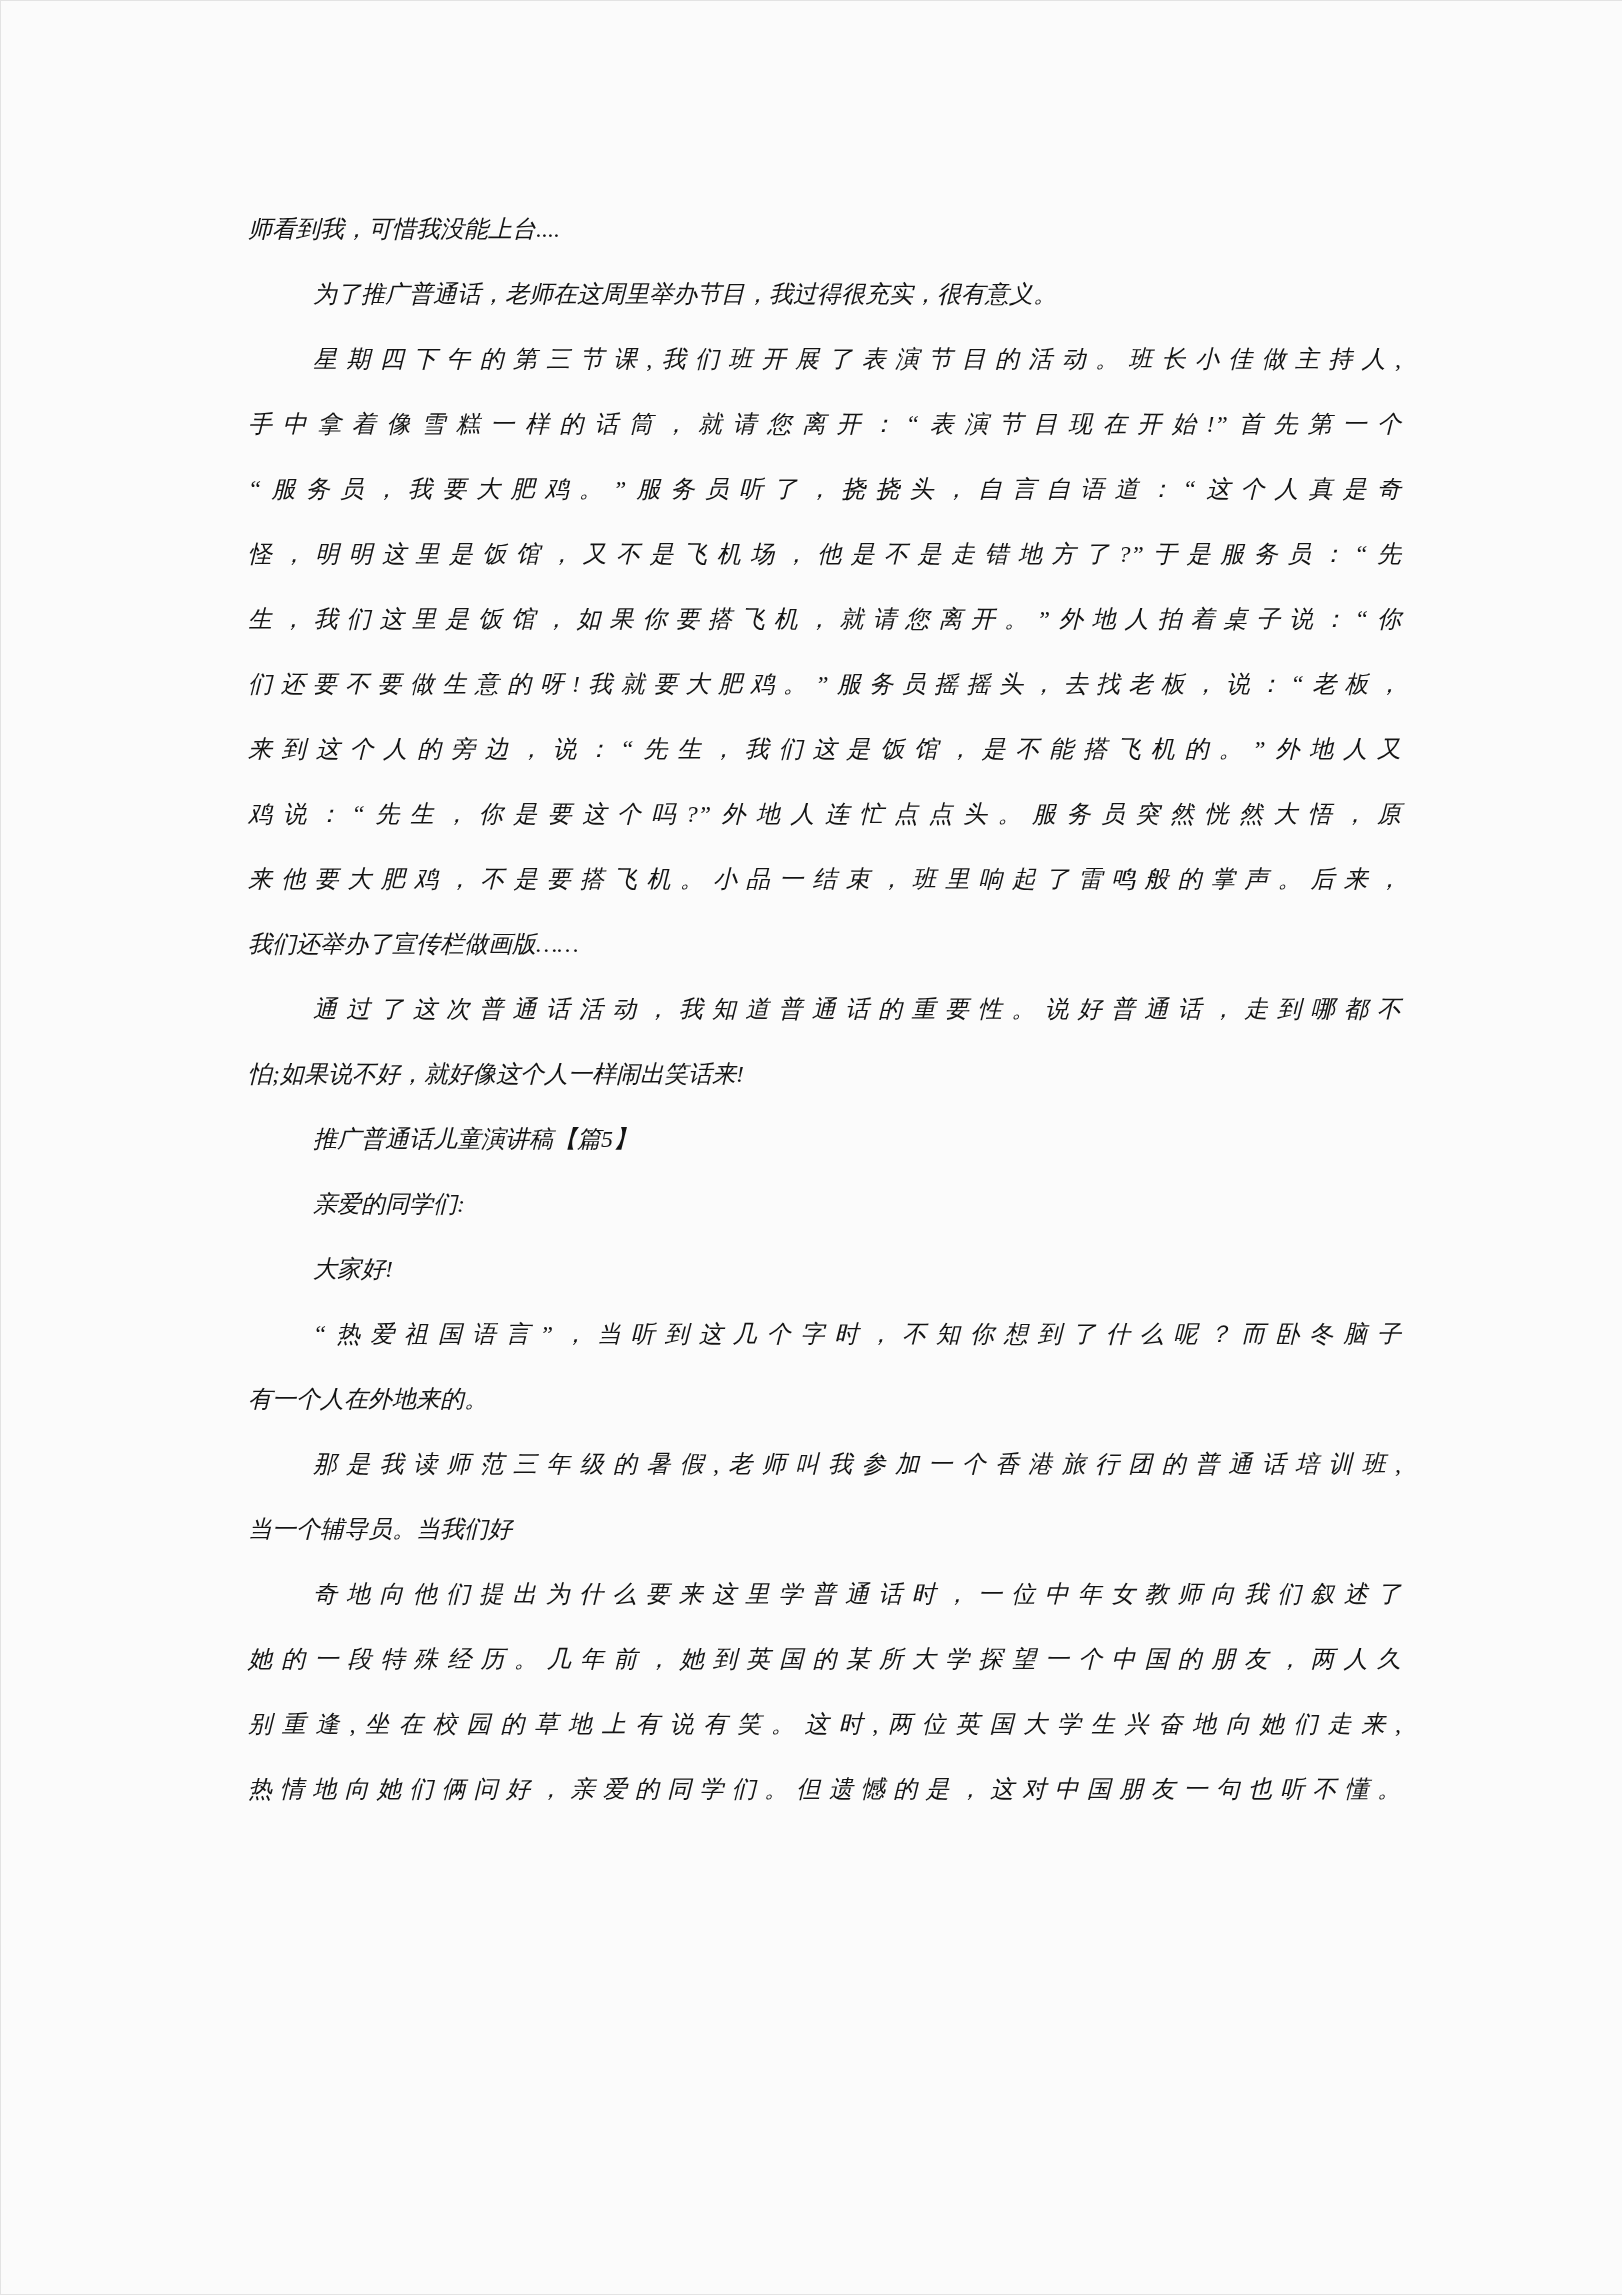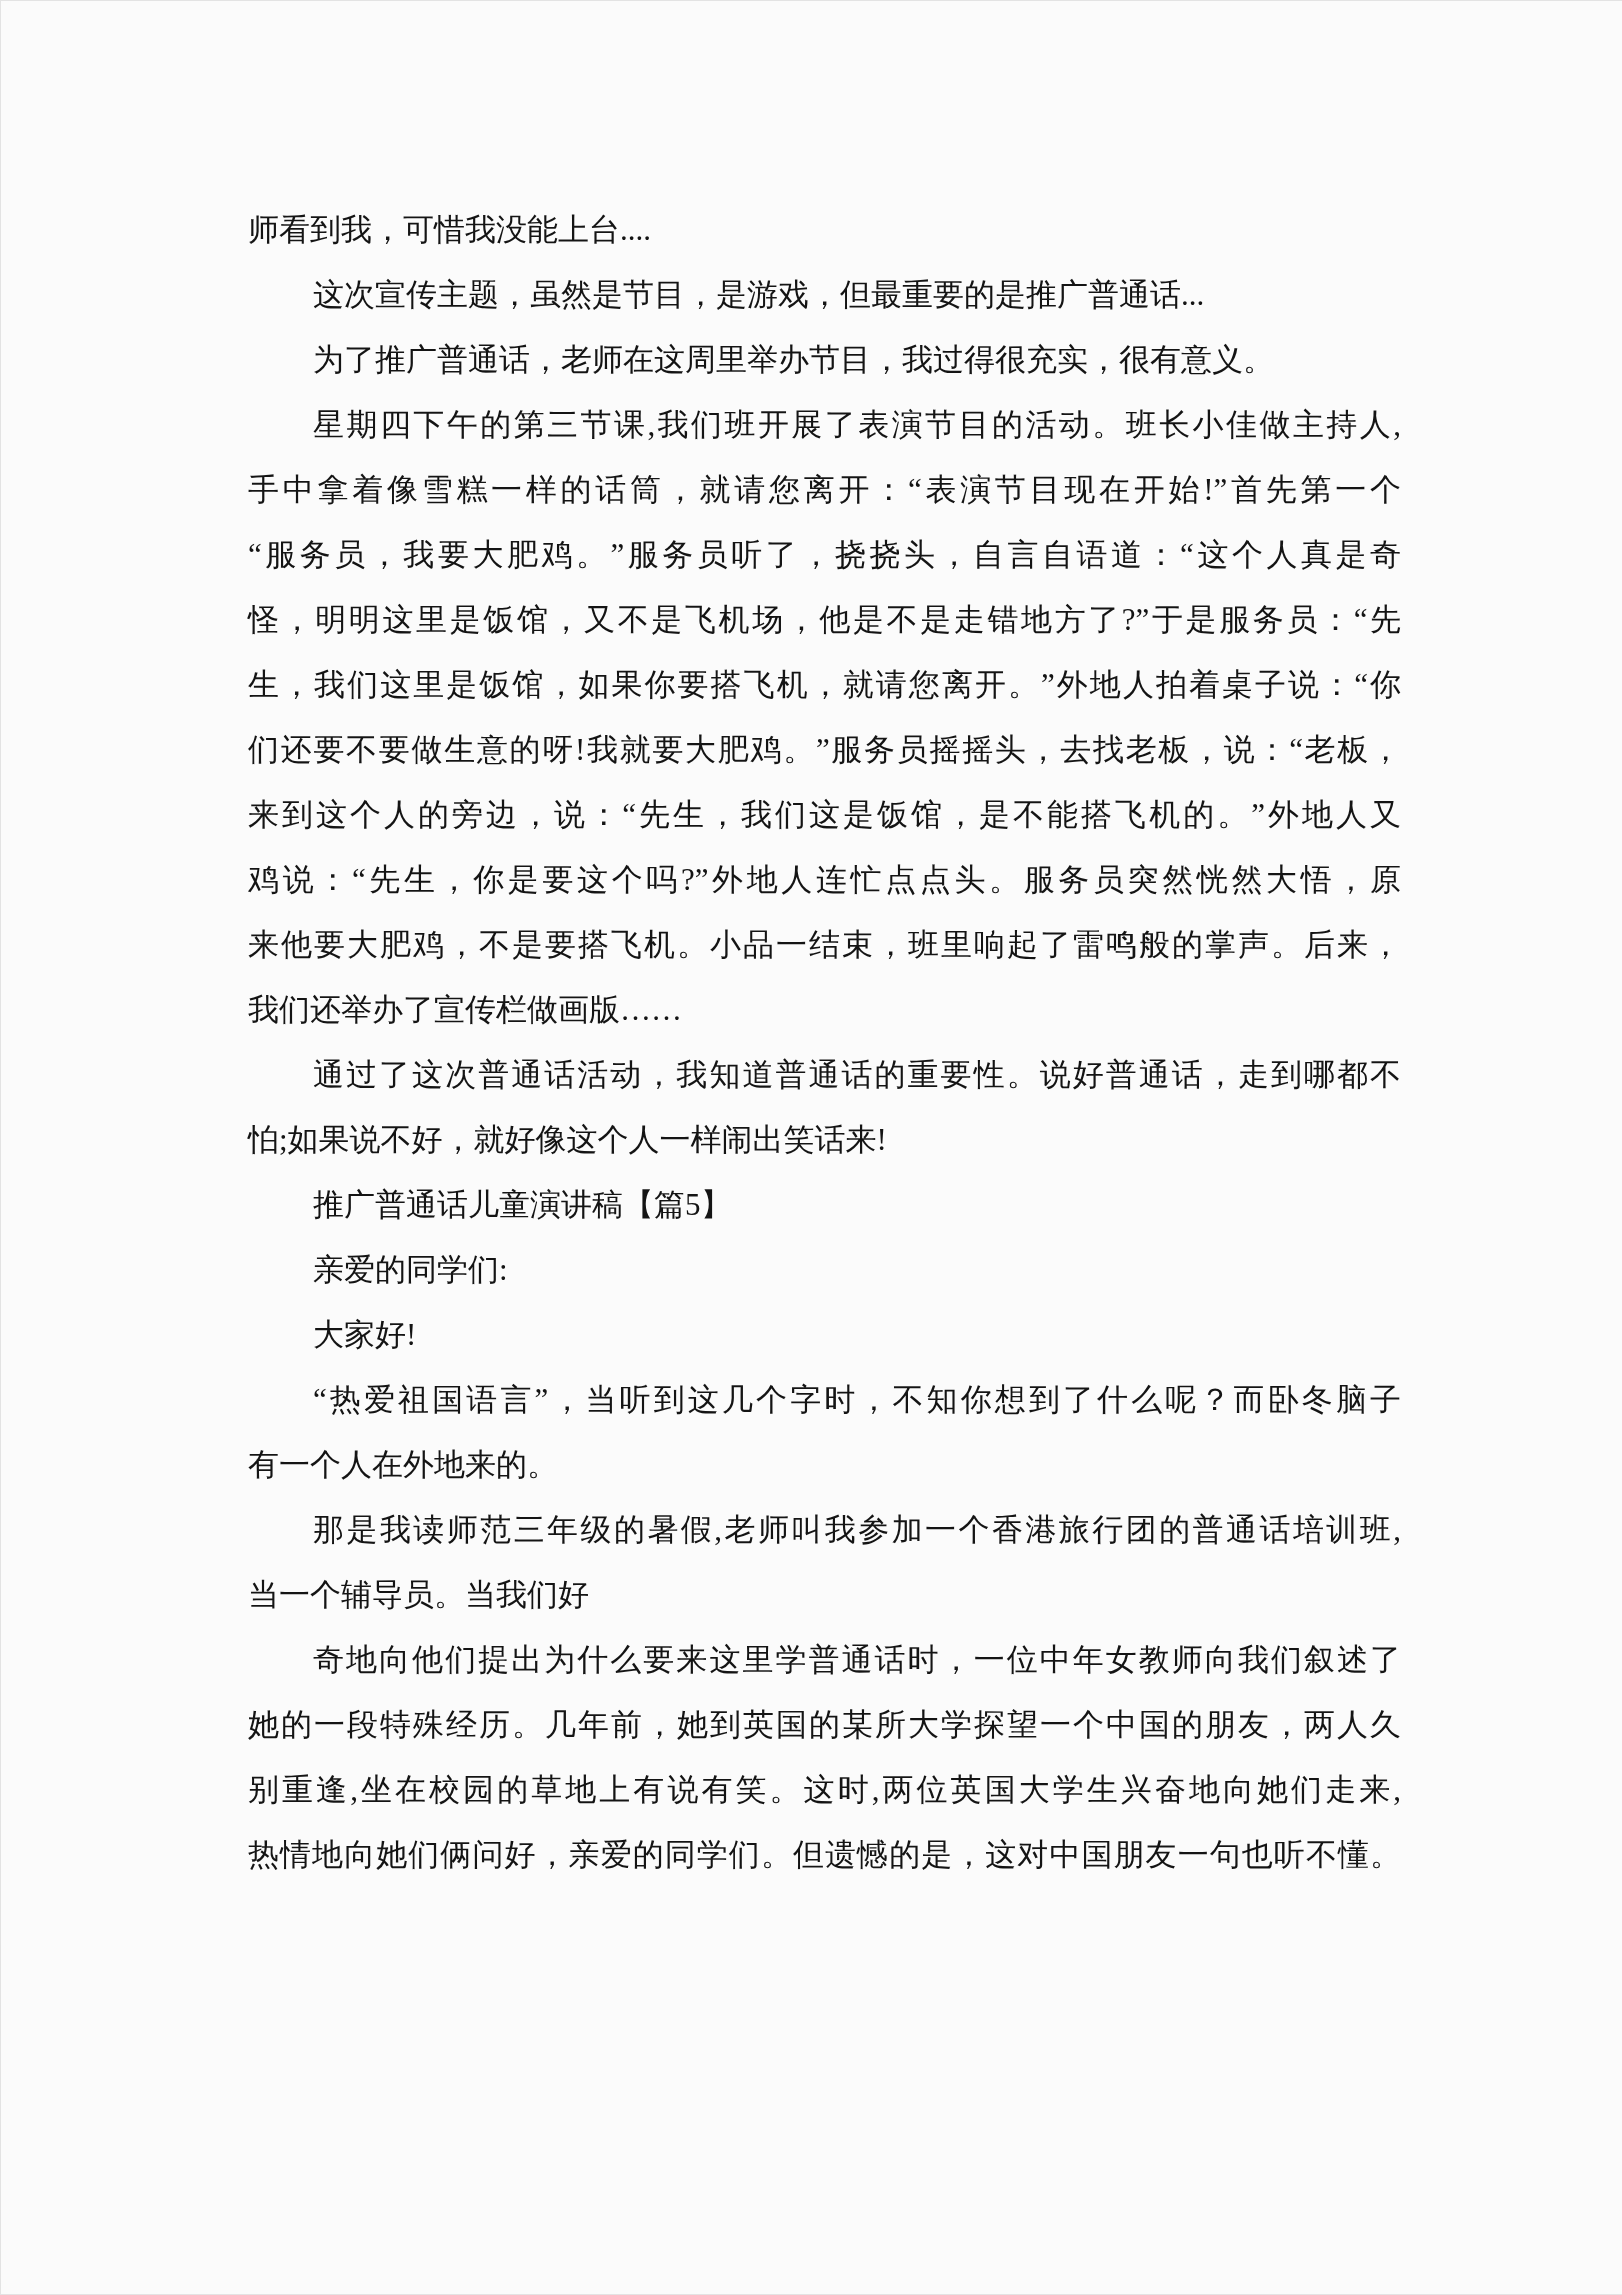--- a/index.html
+++ b/index.html
@@ -27,12 +27,13 @@
   .line {
     height: 65px;
     line-height: 65px;
-    font-size: 31px;
+    font-size: 24px;
     letter-spacing: 0;
     box-sizing: border-box;
     text-align: left;
     word-break: keep-all;
     white-space: nowrap;
+    font-style: italic;
   }
   .line.indent {
     padding-left: 65px;

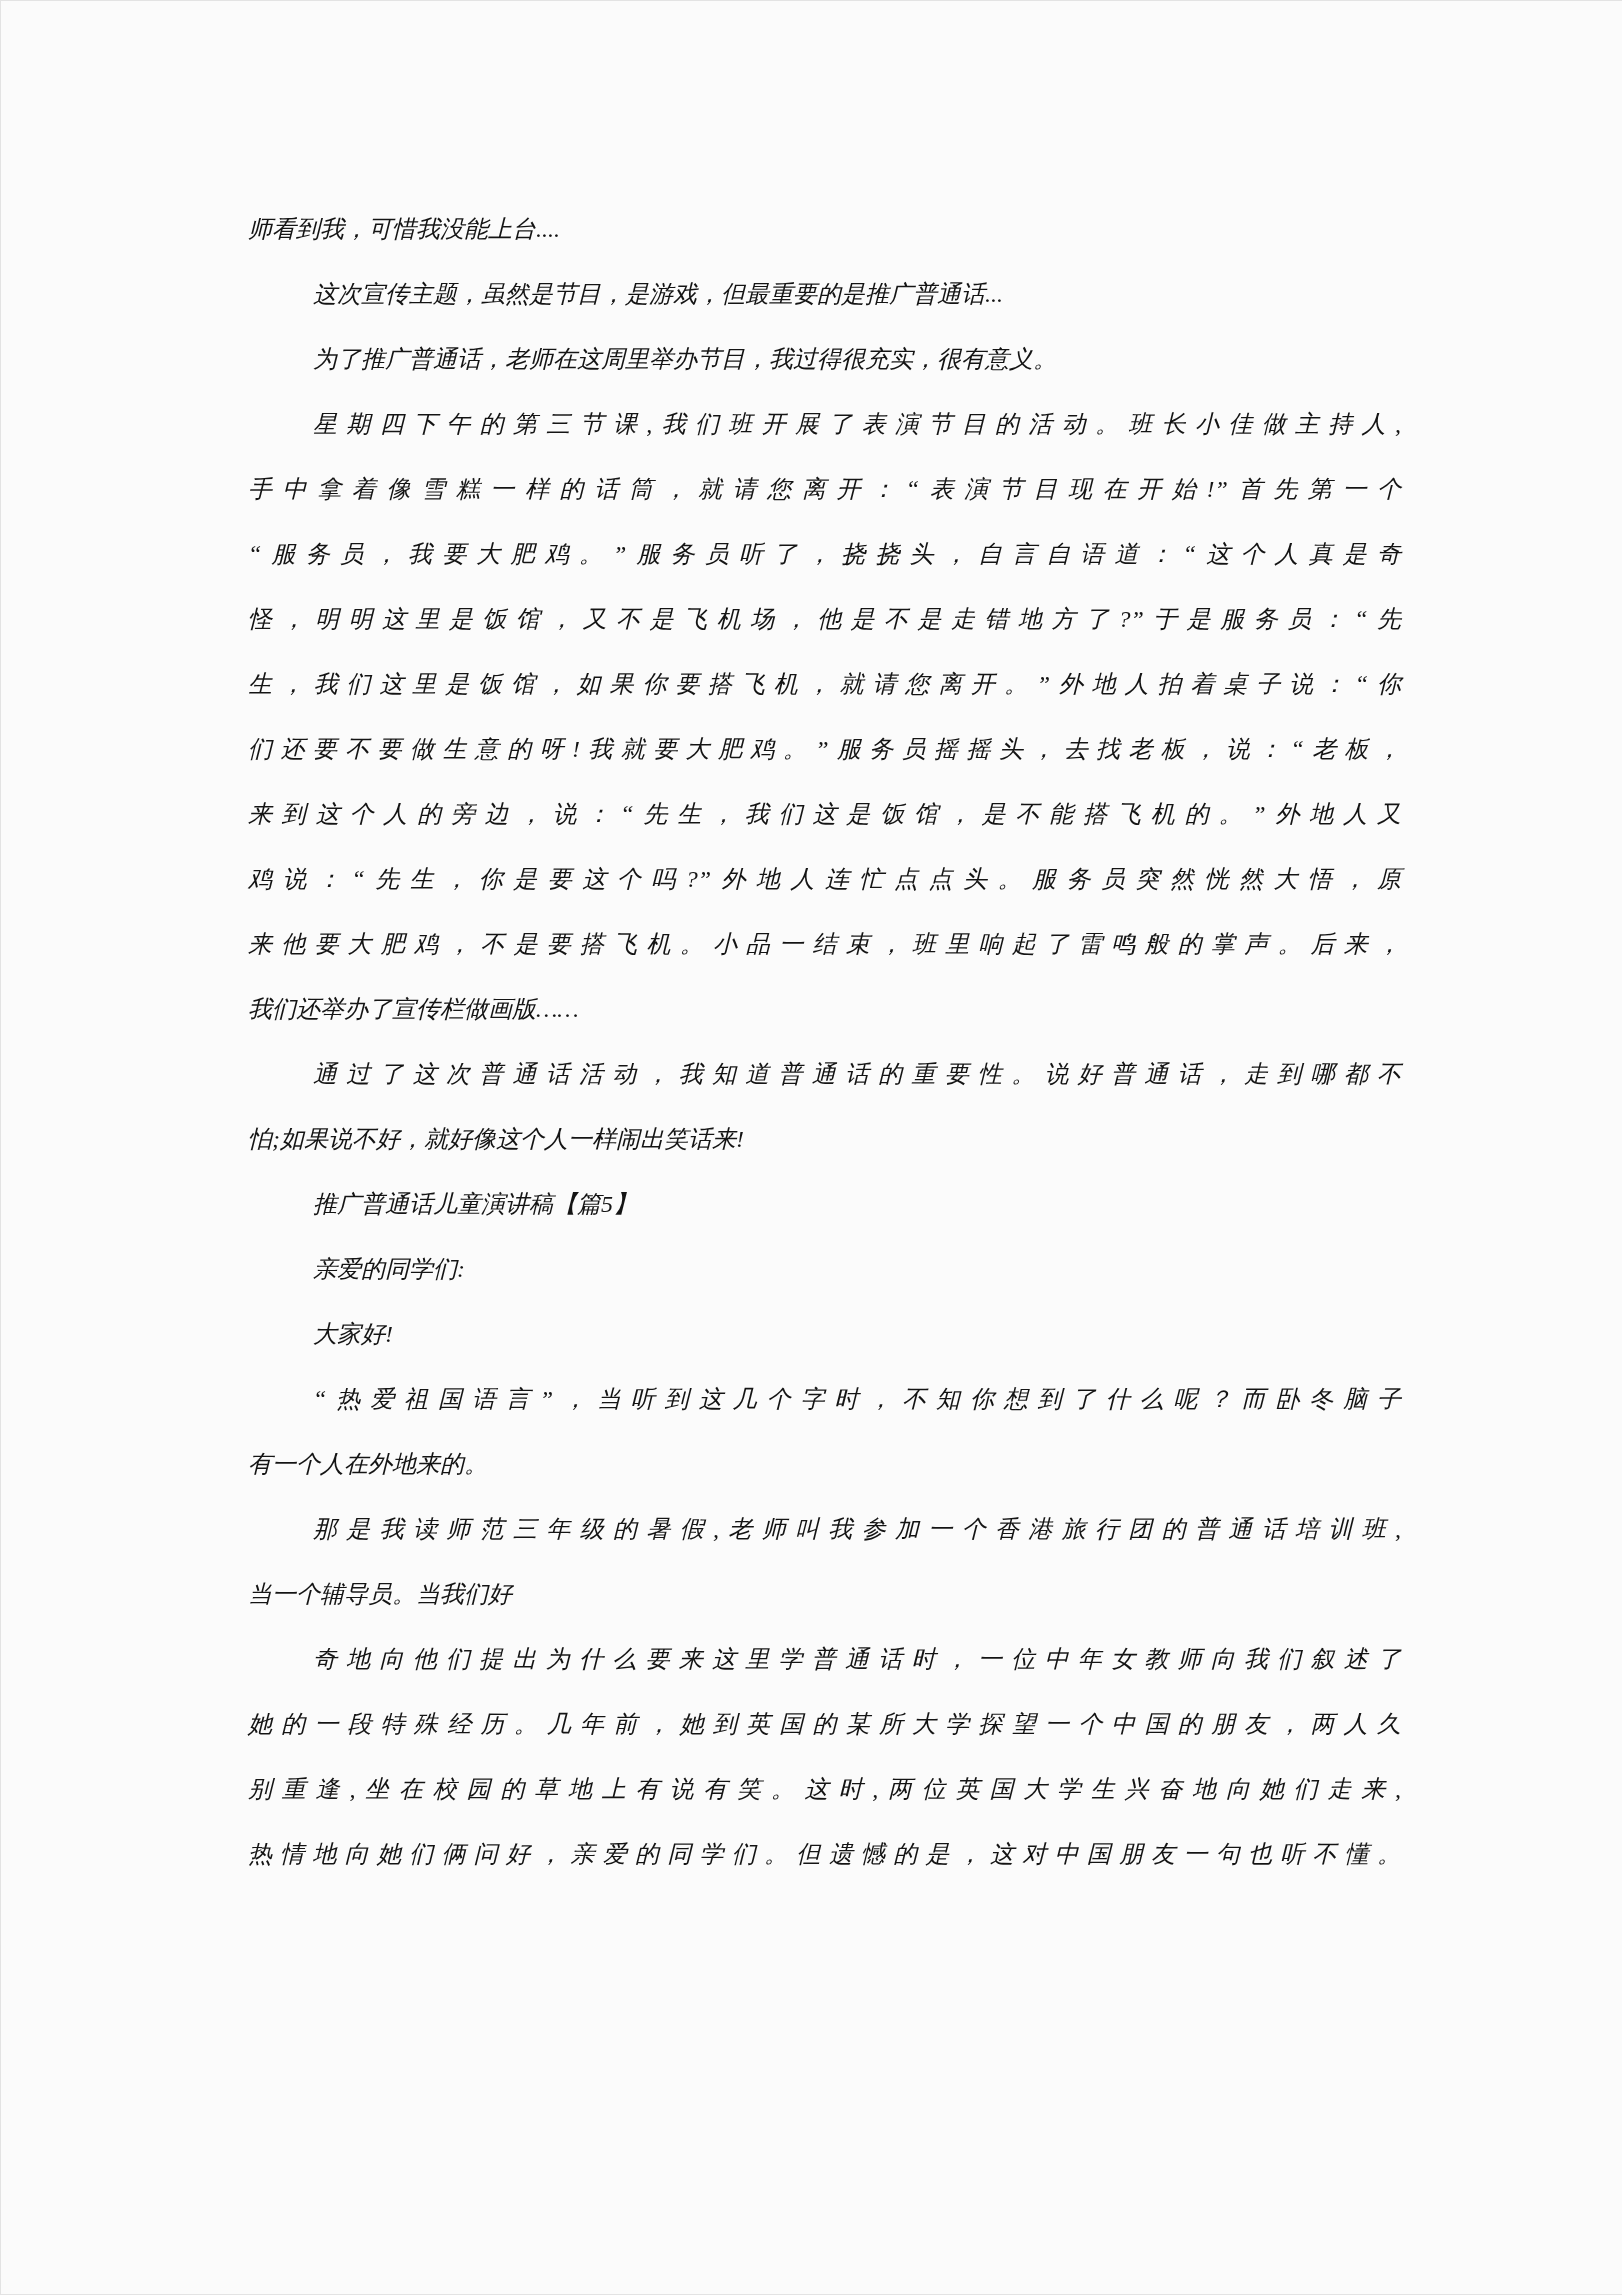--- a/index.html
+++ b/index.html
@@ -50,7 +50,6 @@
 <div class="page" style="background: rgb(251, 251, 251); color: rgb(20, 20, 20); border-color: rgb(227, 227, 227);">
   <div class="text-block" id="text-block">
       <div class="line">师看到我，可惜我没能上台....</div>
-      <div class="line indent">这次宣传主题，虽然是节目，是游戏，但最重要的是推广普通话...</div>
       <div class="line indent">为了推广普通话，老师在这周里举办节目，我过得很充实，很有意义。</div>
       <div class="line indent justify">星期四下午的第三节课,我们班开展了表演节目的活动。班长小佳做主持人,</div>
       <div class="line justify">手中拿着像雪糕一样的话筒，就请您离开：“表演节目现在开始!”首先第一个</div>

